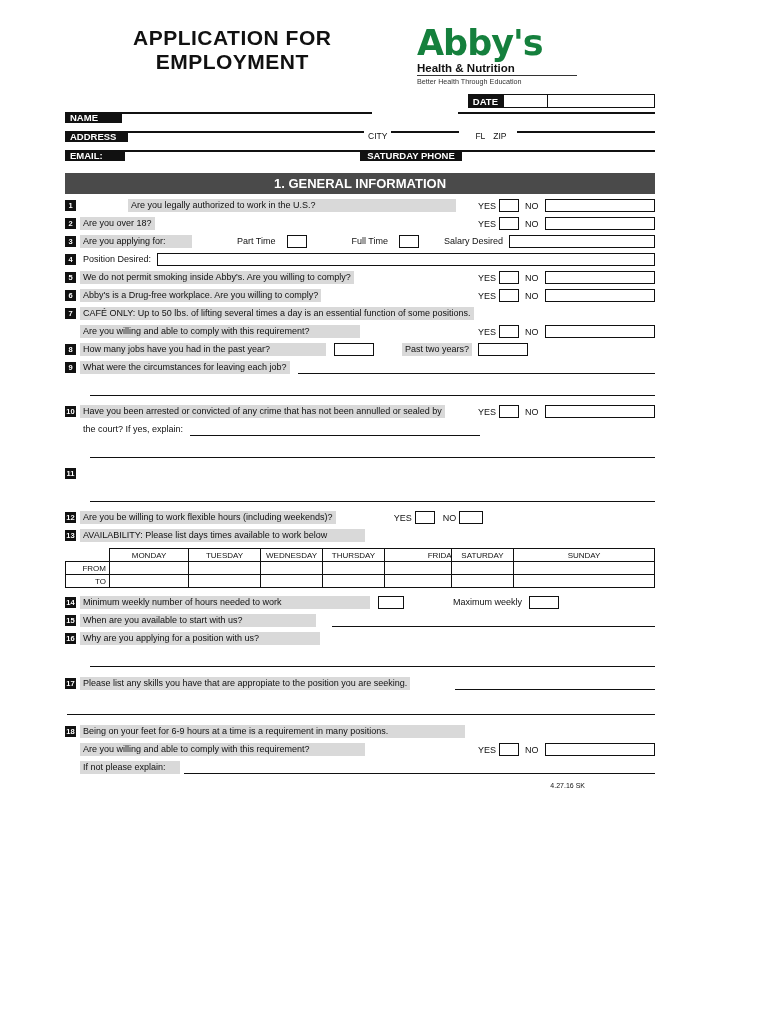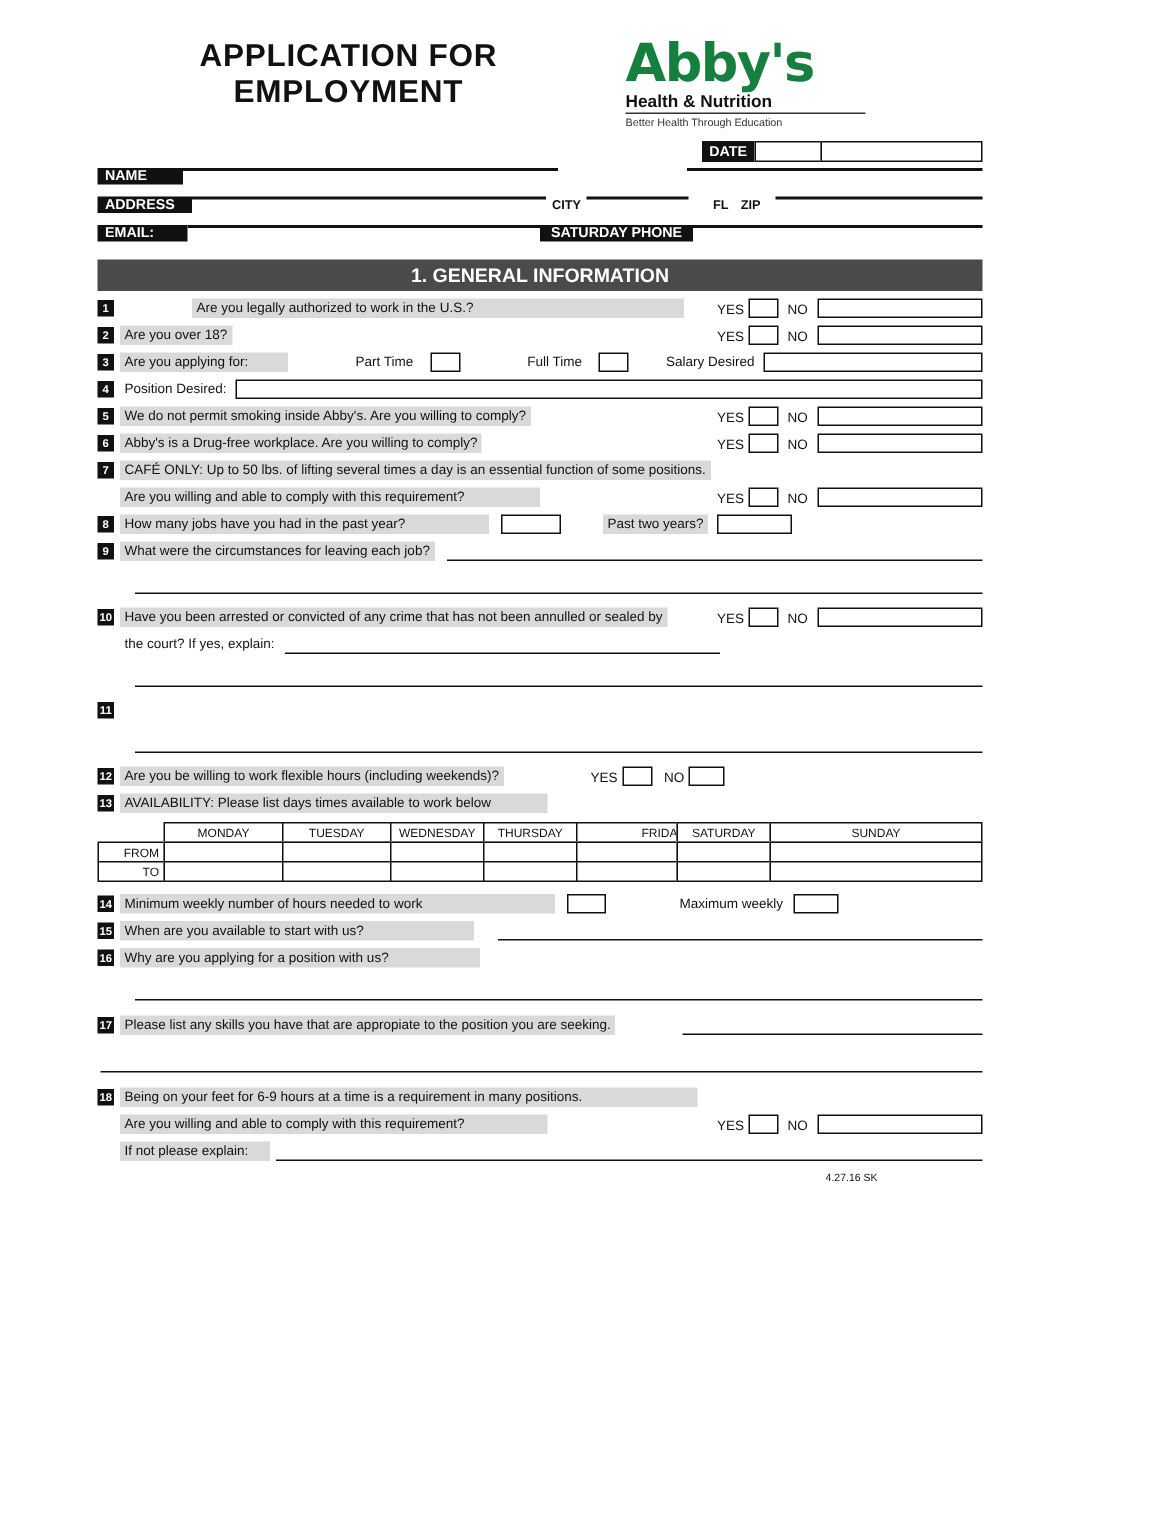--- a/index.html
+++ b/index.html
@@ -20,7 +20,7 @@
   .box{border:1px solid #111;background:#fff;box-sizing:border-box;}
   .form-row{display:flex;margin-top:4px;height:15px;align-items:flex-start;}
   .blackbox{background:#111;flex:none;}
-  .inline-label{font-size:8.5px;font-weight:700;display:flex;align-items:center;padding:0 4px;flex:none;white-space:nowrap;}
+  .inline-label{font-size:8.5px;font-weight:400;display:flex;align-items:center;padding:0 4px;flex:none;white-space:nowrap;}
   .grow{flex:1 1 auto;min-width:10px;}
 
   .section-bar{margin-top:8px;background:#4a4a4a;color:#fff;font-weight:700;font-size:13px;text-align:center;padding:3px 0;}

